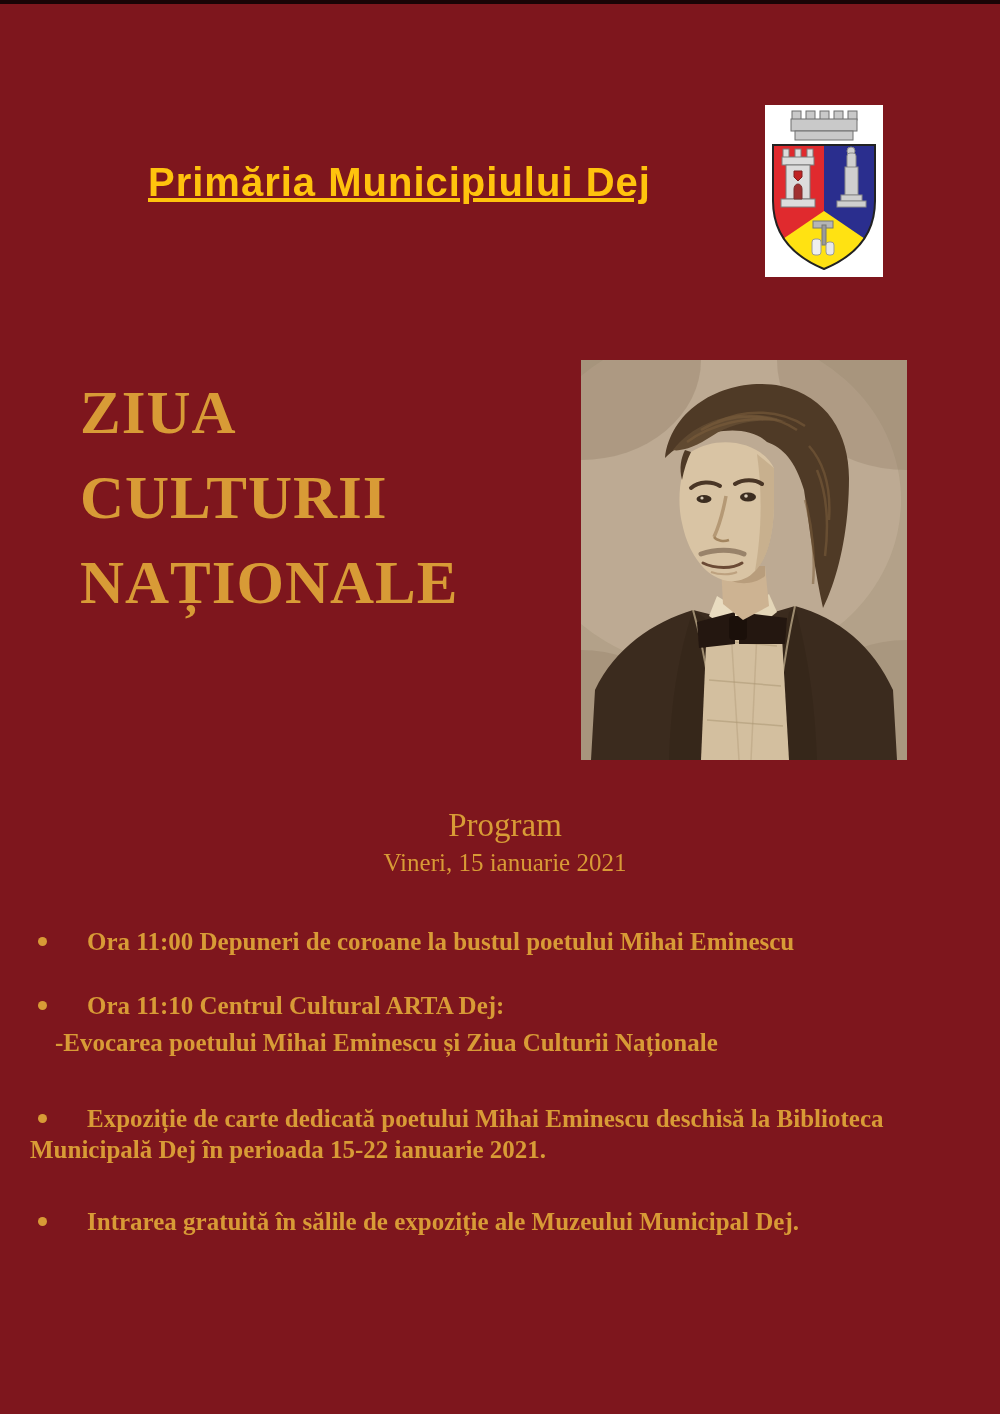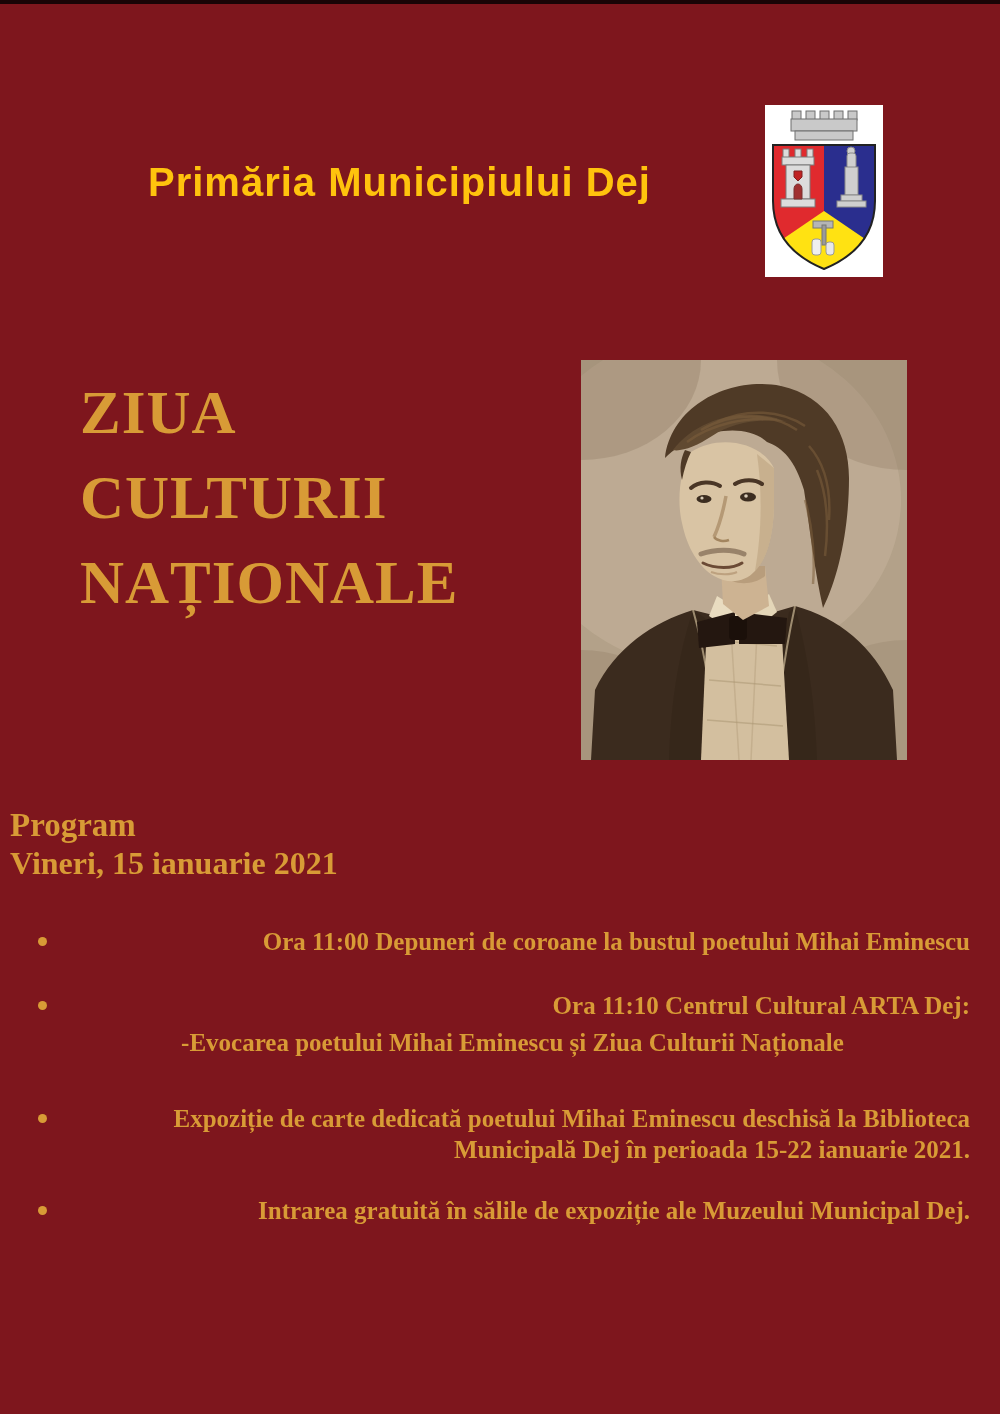--- a/index.html
+++ b/index.html
@@ -27,6 +27,7 @@
     letter-spacing:1px;
     color:var(--gold-bright,#FFC30D);
     white-space:nowrap;
+    text-decoration:underline;
   }
   .coa{
     position:absolute;left:765px;top:105px;width:118px;height:172px;

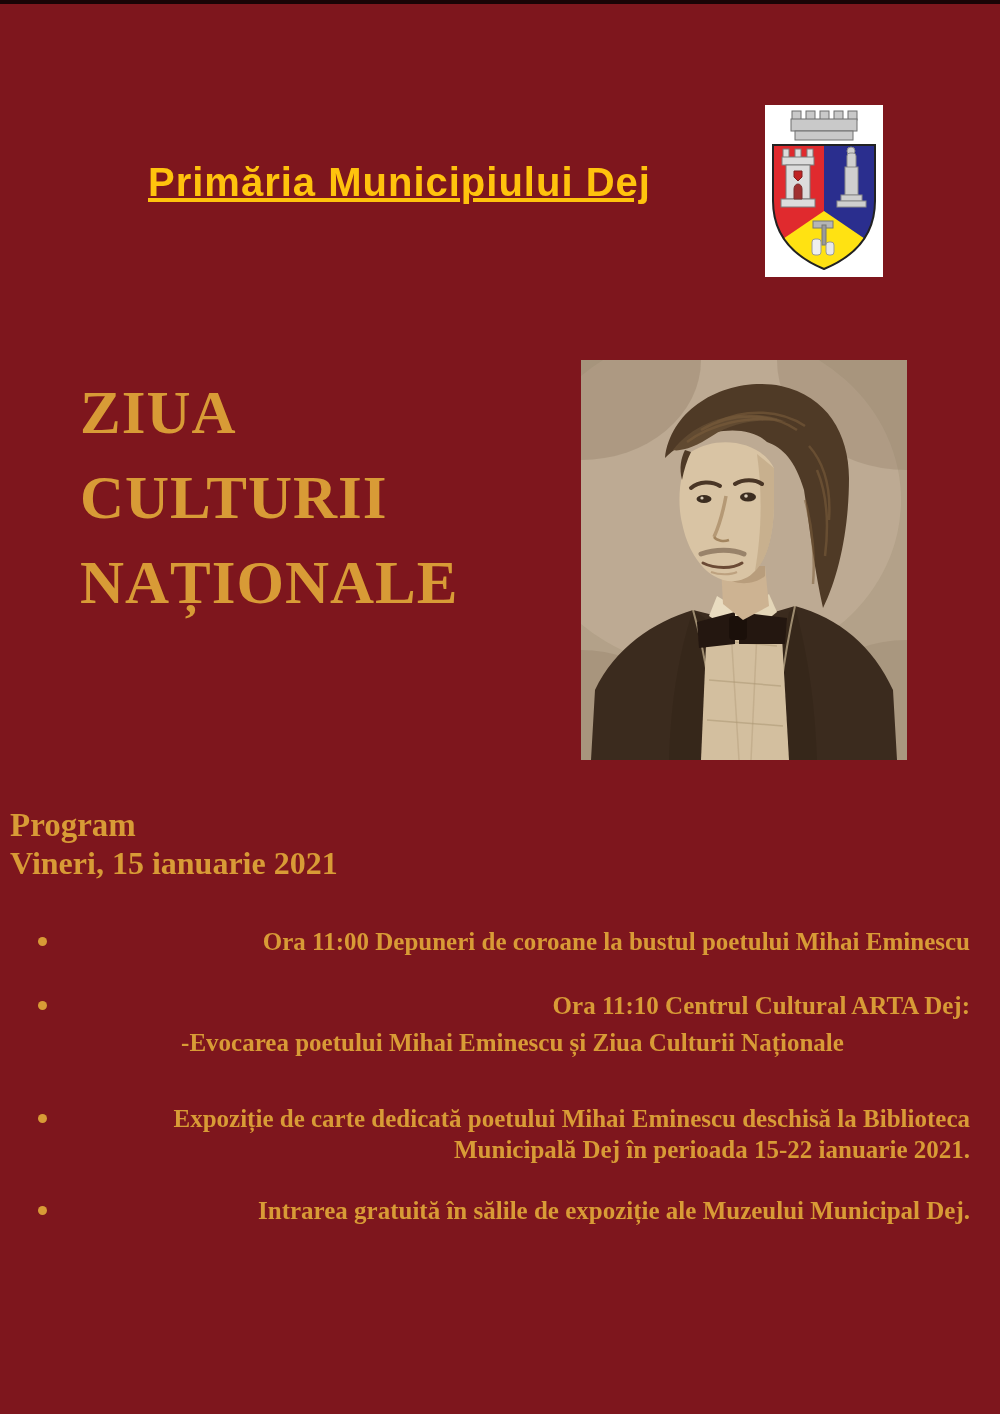--- a/index.html
+++ b/index.html
@@ -47,7 +47,8 @@
   .program-block{
     position:absolute;left:0;right:0;top:806px;
     padding-left:10px;
-    font-weight:bold;
+    text-align:center;
+    font-weight:normal;
     color:var(--gold-serif,#D89B36);
   }
   .program-block .heading{font-size:33px;line-height:38px;}

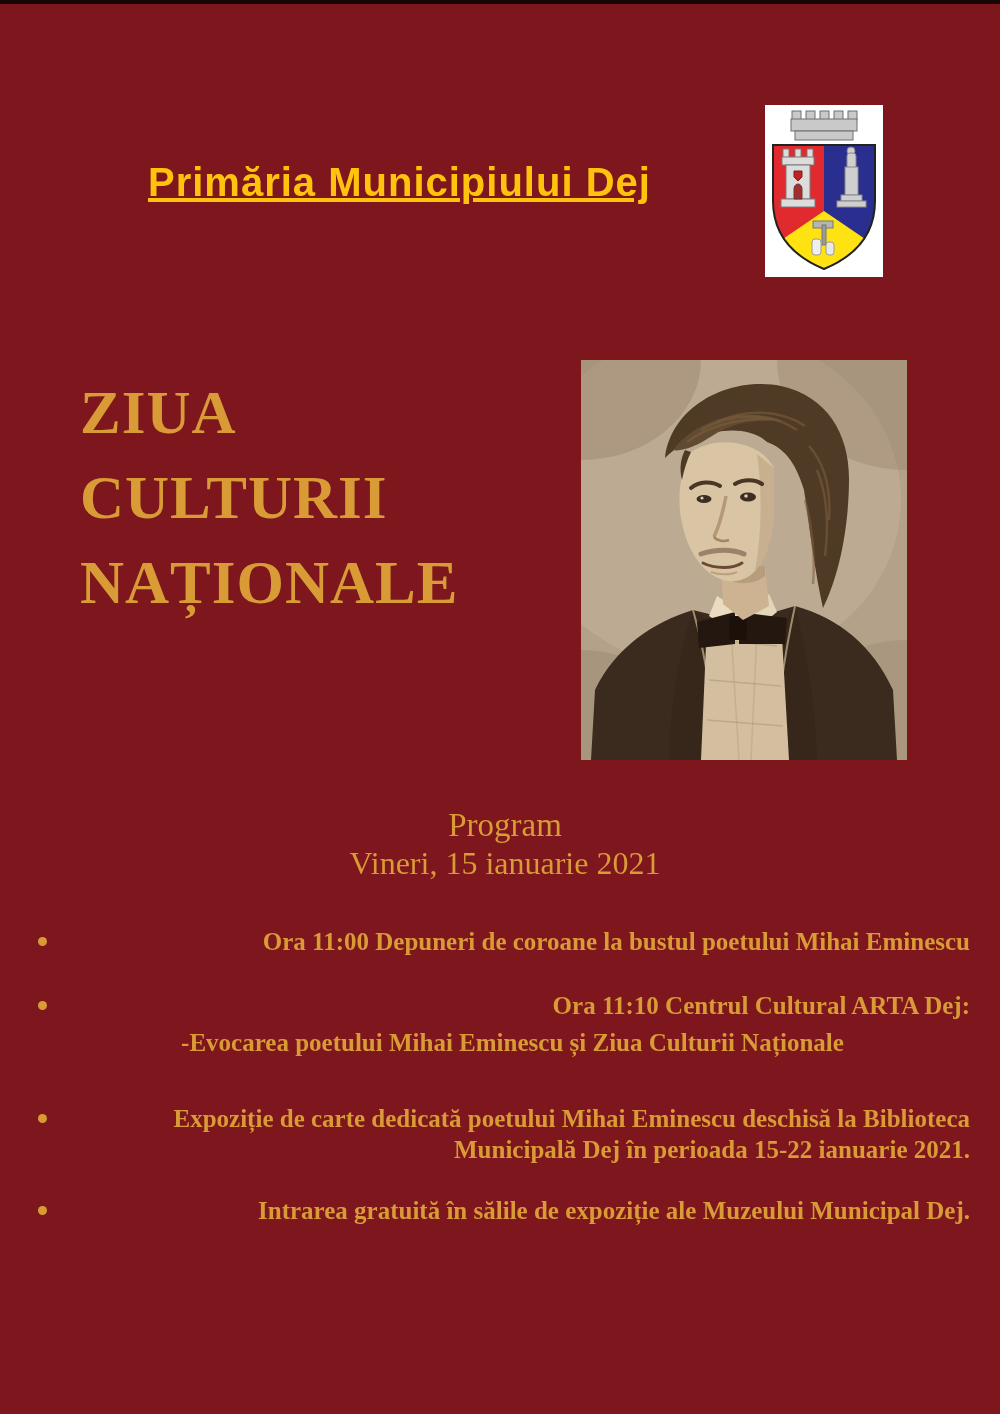--- a/index.html
+++ b/index.html
@@ -52,7 +52,7 @@
     color:var(--gold-serif,#D89B36);
   }
   .program-block .heading{font-size:33px;line-height:38px;}
-  .program-block .date{font-size:32px;line-height:38px;}
+  .program-block .date{font-size:25px;line-height:38px;}
   .schedule{
     position:absolute;left:30px;right:30px;top:926px;
     color:var(--gold-serif,#D89B36);

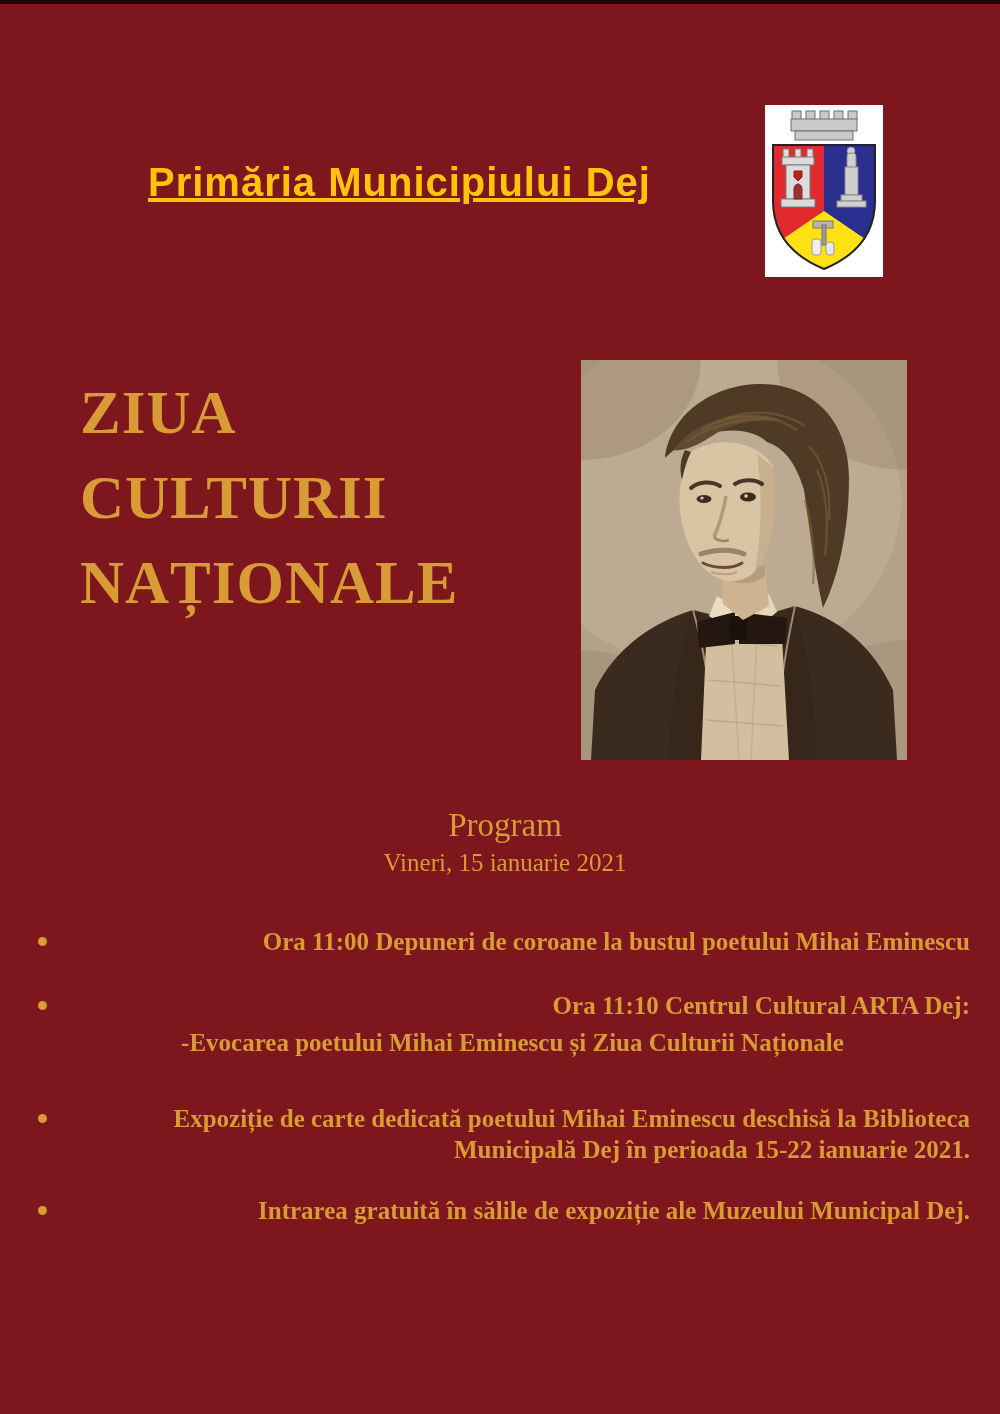--- a/index.html
+++ b/index.html
@@ -61,7 +61,7 @@
     line-height:31px;
   }
   .schedule p{margin:0;}
-  .bullet-item{position:relative;text-align:right;}
+  .bullet-item{position:relative;}
   .bullet-item > p{text-indent:57px;}
   .dot{
     position:absolute;left:8px;top:11px;

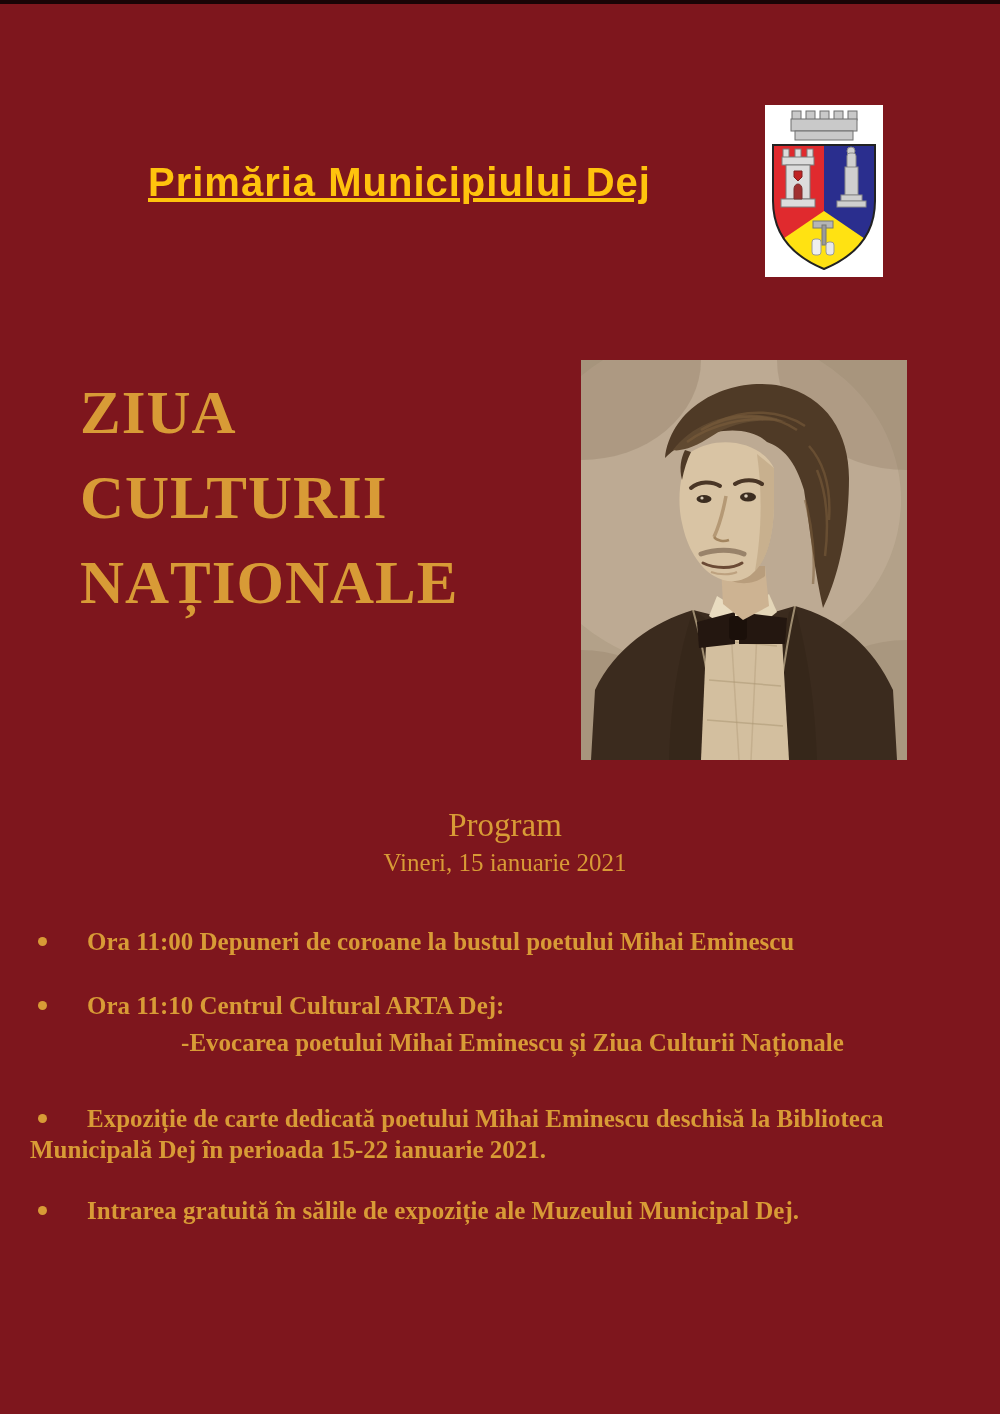--- a/index.html
+++ b/index.html
@@ -71,7 +71,7 @@
   .mt-a{margin-top:33px;}
   .mt-b{margin-top:45px;}
   .mt-c{margin-top:30px;}
-  .sub1{text-indent:25px;margin-top:6px !important;text-align:center;}
+  .sub1{text-indent:25px;margin-top:6px !important;}
   .sub2{text-indent:25px;text-align:justify;margin-top:4px !important;}
   .subnote{text-align:justify;}
 </style>

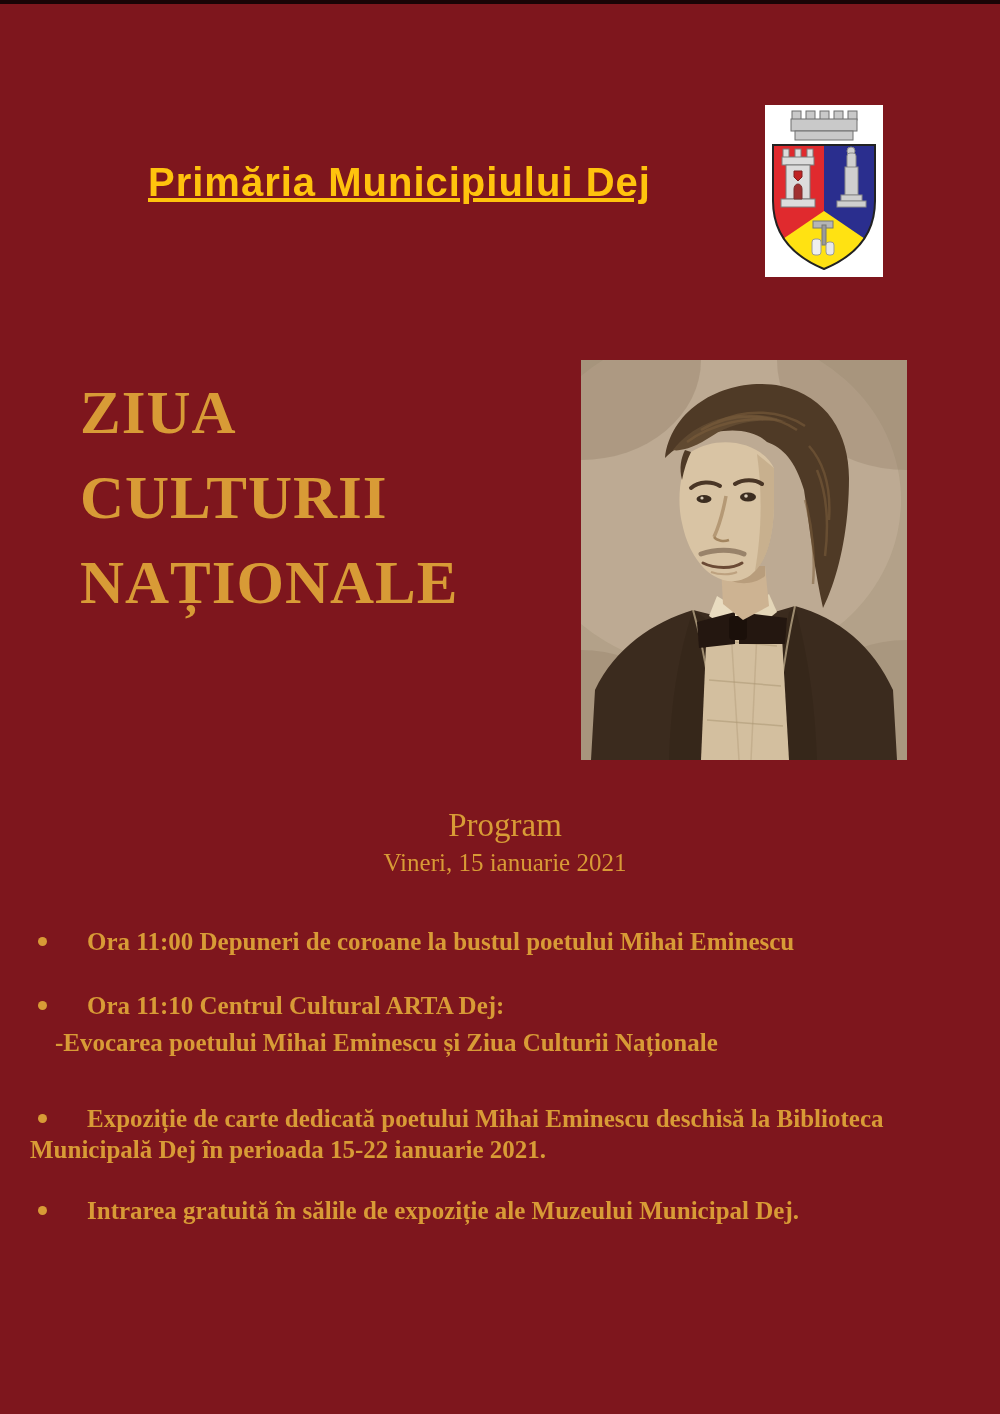--- a/index.html
+++ b/index.html
@@ -70,7 +70,7 @@
   }
   .mt-a{margin-top:33px;}
   .mt-b{margin-top:45px;}
-  .mt-c{margin-top:30px;}
+  .mt-c{margin-top:41px;}
   .sub1{text-indent:25px;margin-top:6px !important;}
   .sub2{text-indent:25px;text-align:justify;margin-top:4px !important;}
   .subnote{text-align:justify;}

